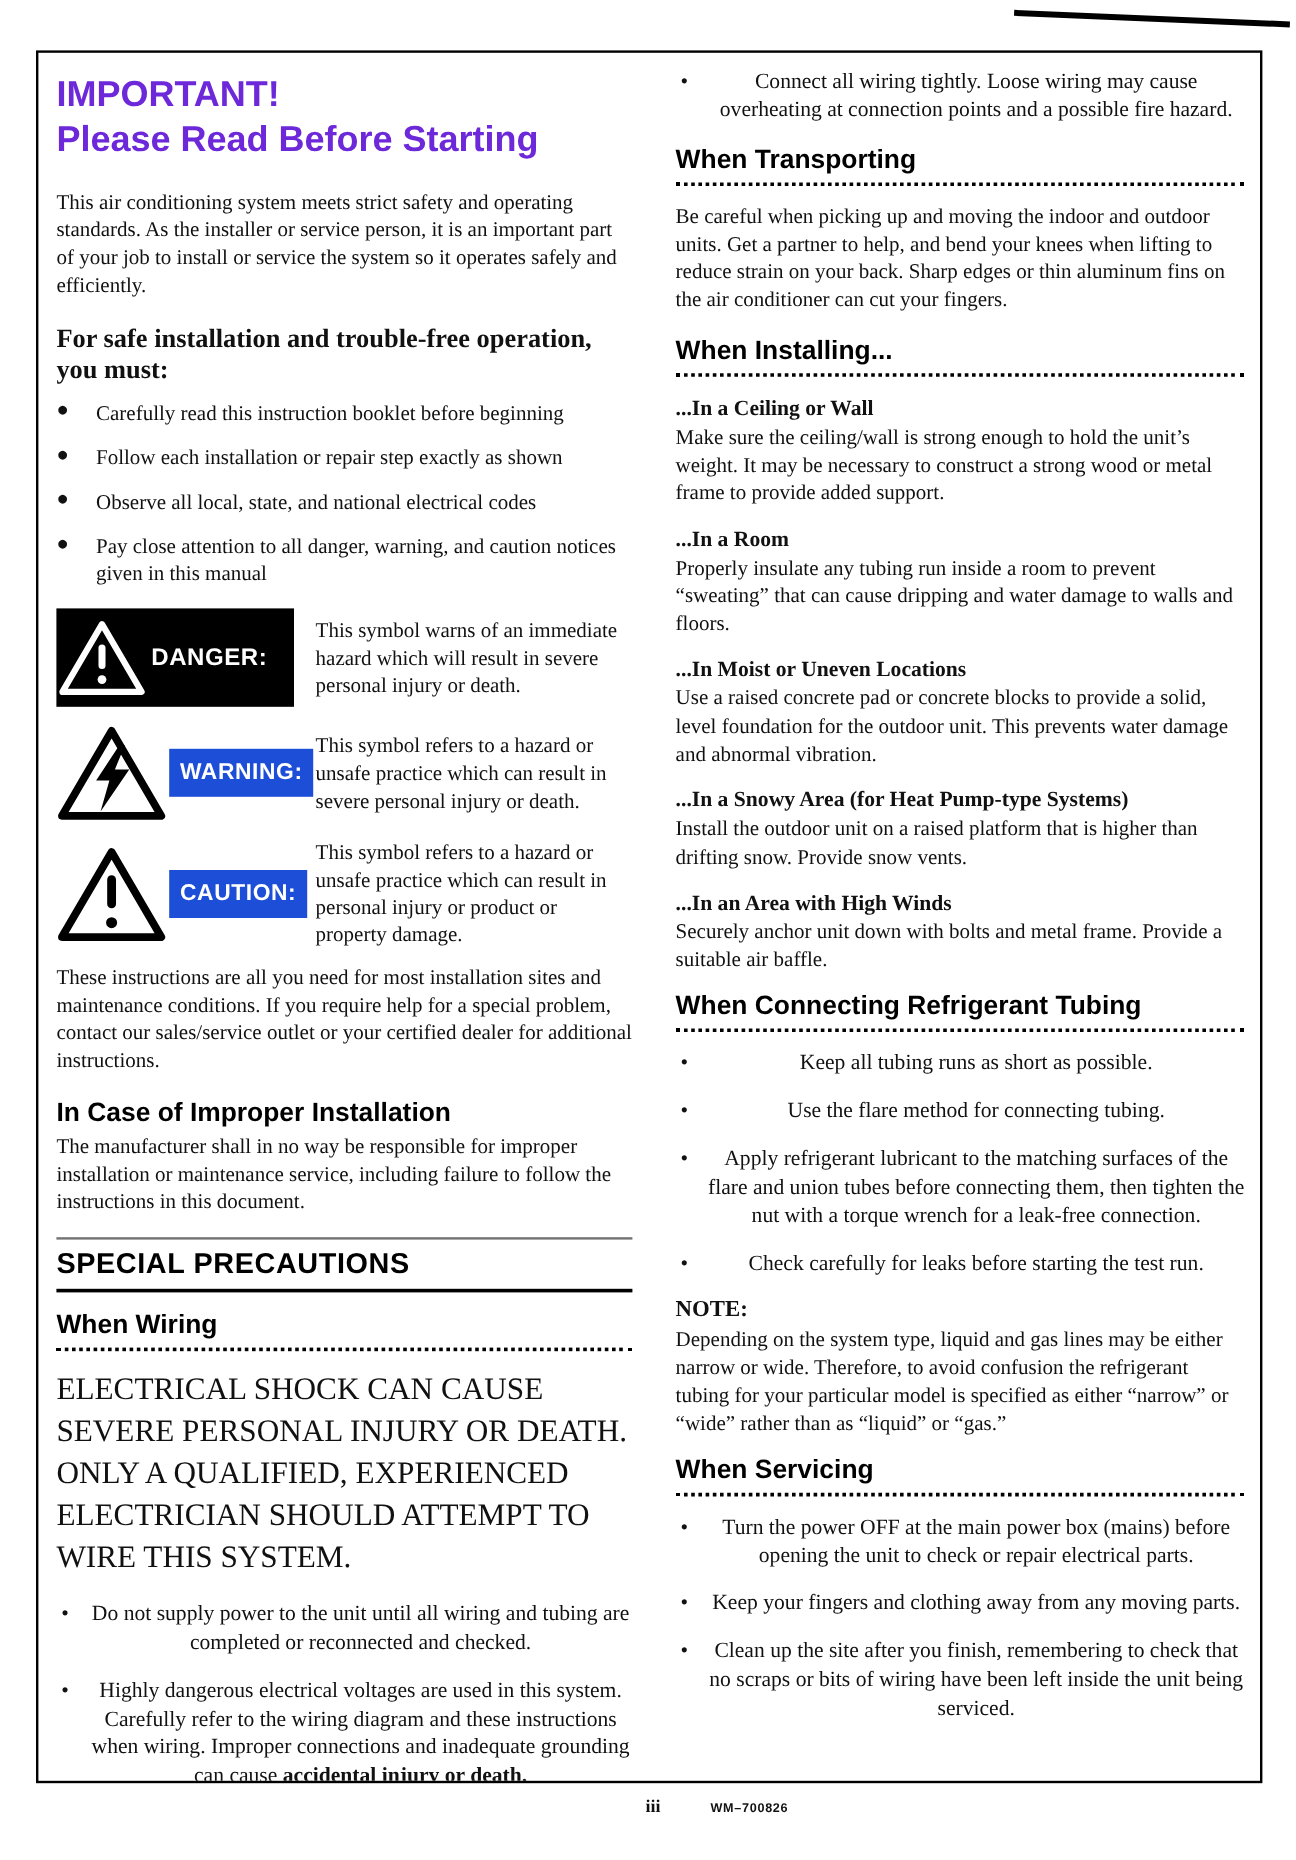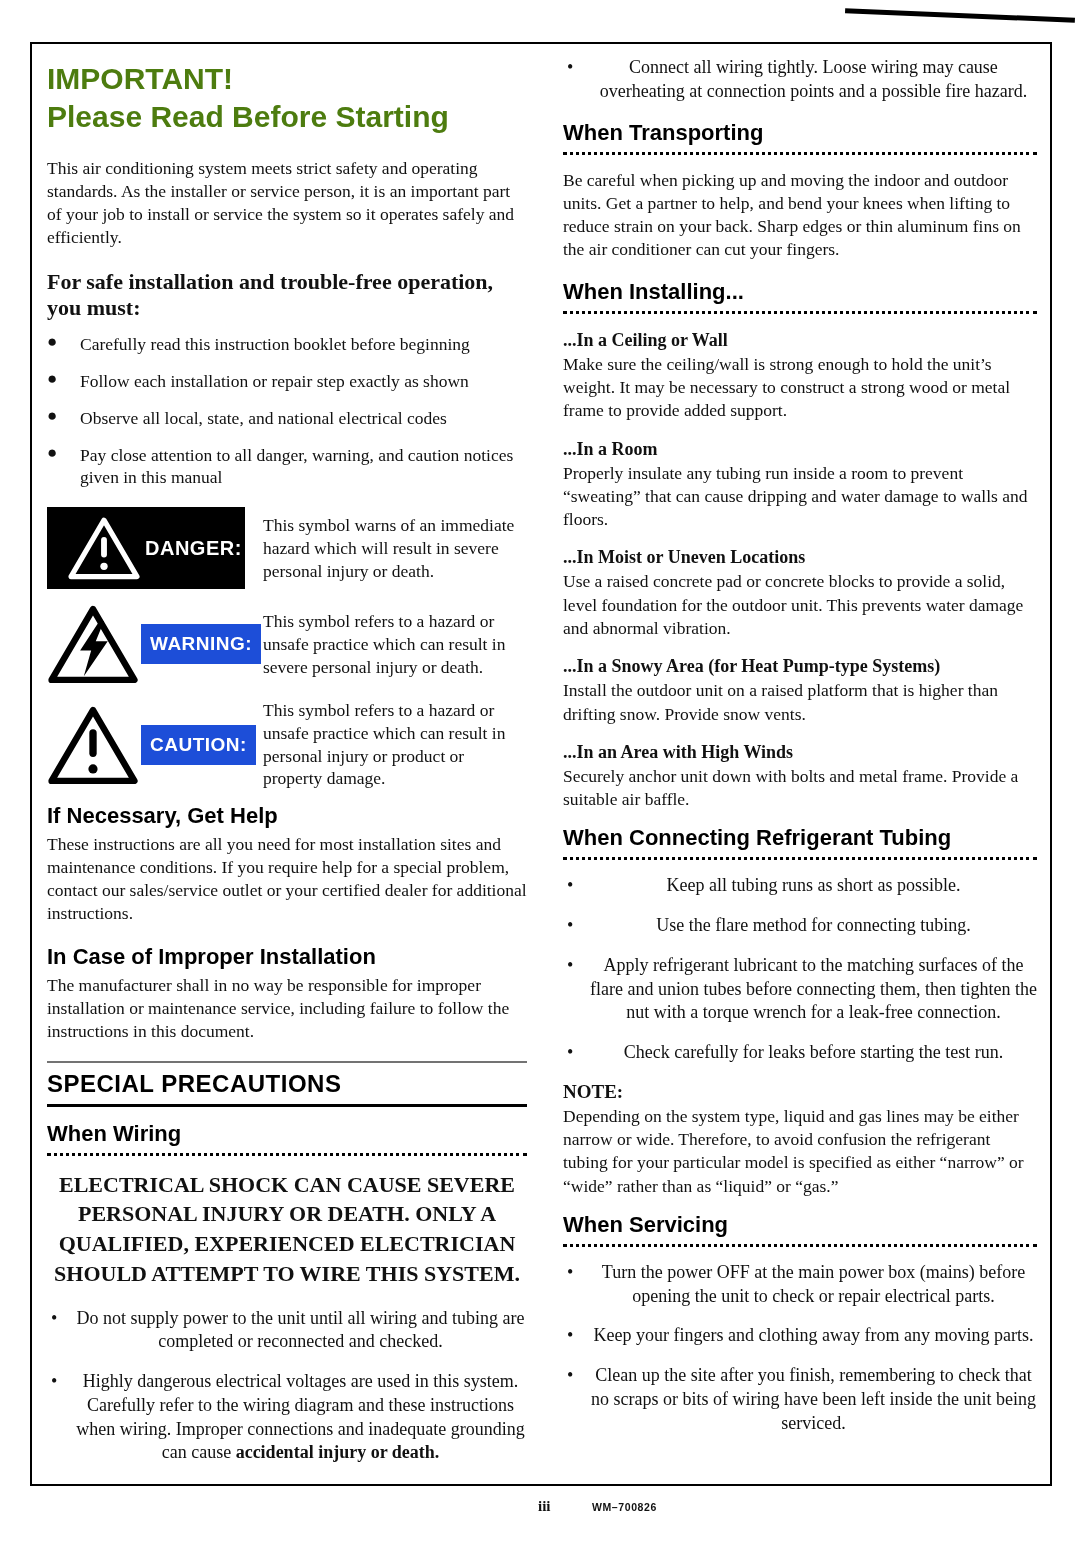--- a/index.html
+++ b/index.html
@@ -20,7 +20,7 @@
 
   .doc-title{
     font-family:"Liberation Sans", sans-serif;font-weight:bold;
-    font-size:30px;line-height:1.25;margin:4px 0 22px 0;color:#4d7c0f;
+    font-size:30px;line-height:1.25;margin:4px 0 22px 0;color:#6d28d9;
   }
   .body-p{font-size:17.5px;line-height:1.32;margin:0 0 18px 0;}
   .bold-lead{font-weight:bold;font-size:22px;margin:20px 0 12px 0;}

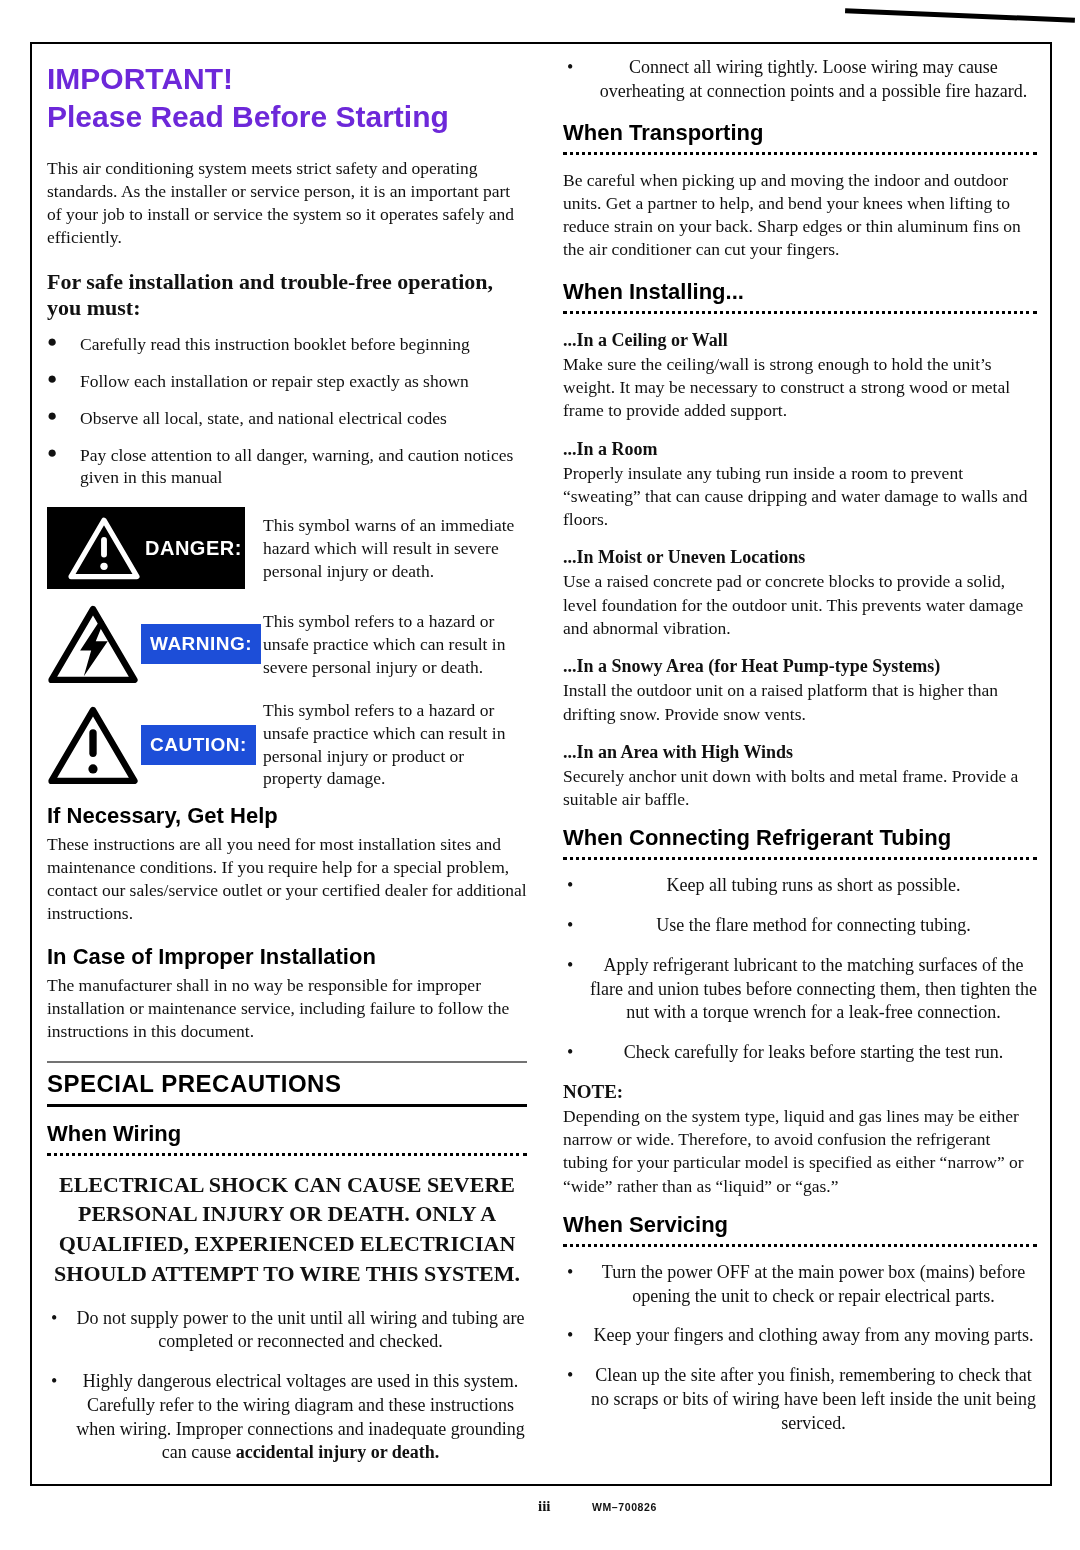--- a/index.html
+++ b/index.html
@@ -34,7 +34,7 @@
   .sym-icon-cell{flex:0 0 216px;display:flex;align-items:center;}
   .sym-desc{font-size:17.5px;line-height:1.3;flex:1;}
 
-  .danger-box{width:198px;height:82px;background:#000;display:flex;align-items:center;box-sizing:border-box;padding-left:20px;}
+  .danger-box{width:198px;height:82px;background:#000;display:flex;align-items:center;box-sizing:border-box;padding-left:1px;}
   .danger-box svg{width:74px;height:66px;flex:0 0 auto;}
   .danger-label{color:#fff;font-family:"Liberation Sans",sans-serif;font-weight:bold;font-size:20px;margin-left:4px;letter-spacing:0.5px;}
 

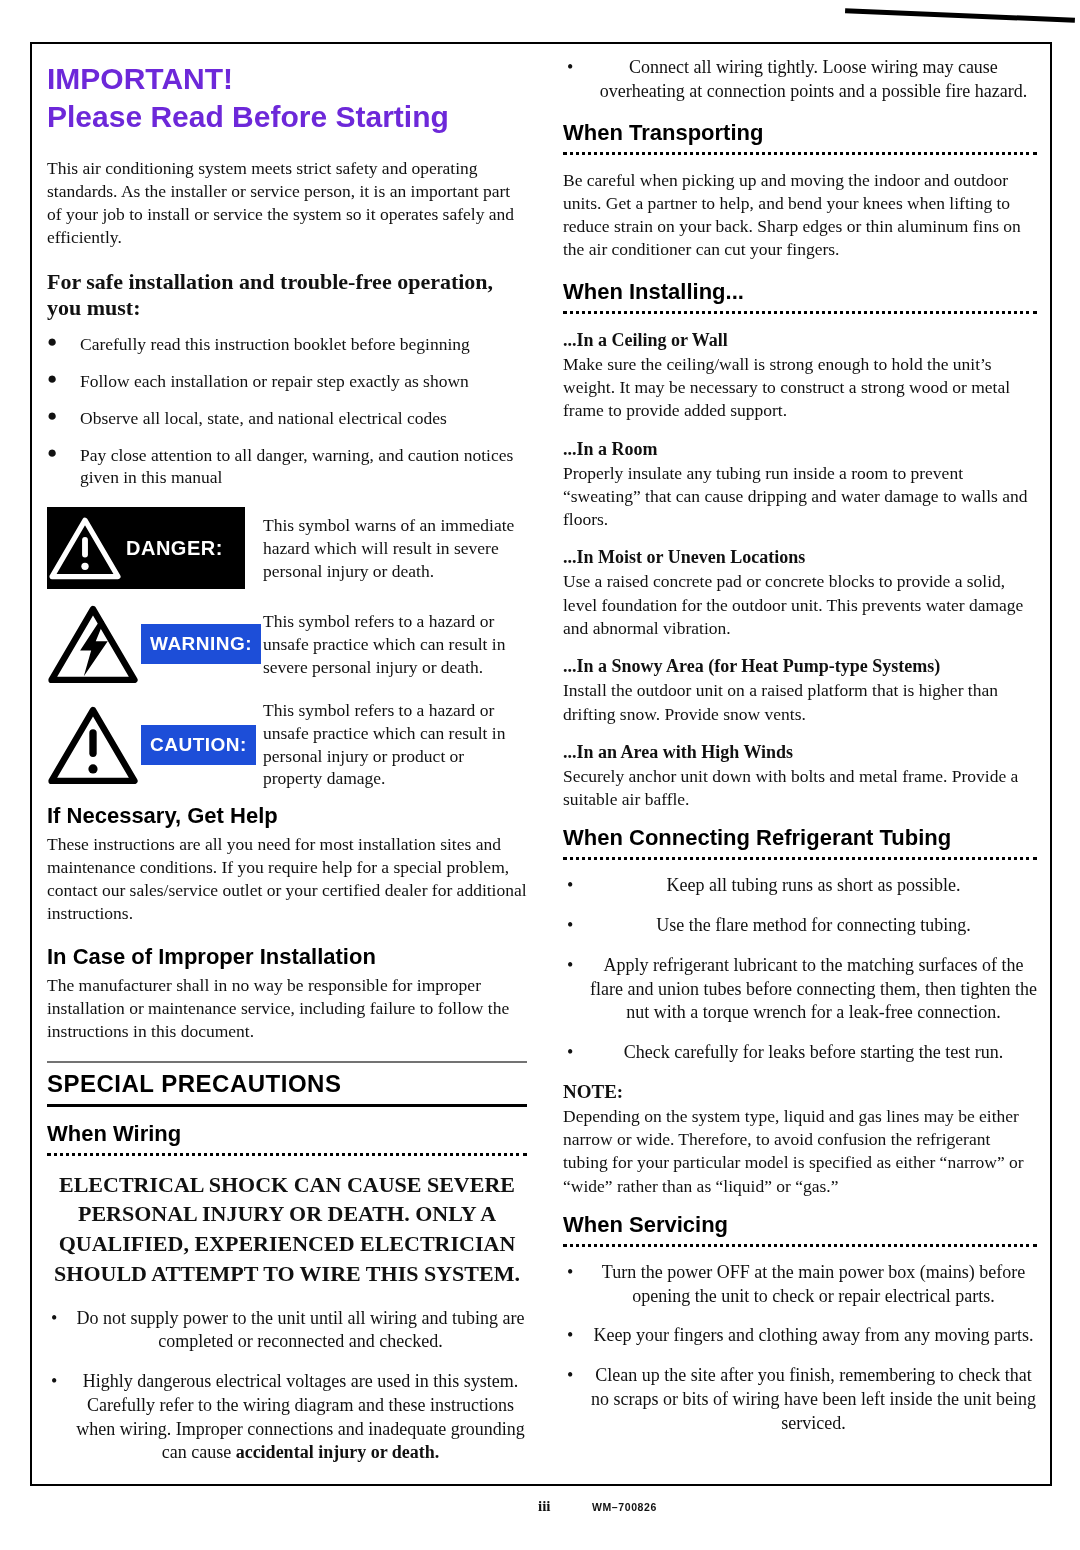--- a/index.html
+++ b/index.html
@@ -129,7 +129,6 @@
 
       </div>
 
-      <h3 class="h-sans">If Necessary, Get Help</h3>
       <p class="body-p">These instructions are all you need for most installation sites and maintenance conditions. If you require help for a special problem, contact our sales/service outlet or your certified dealer for additional instructions.</p>
 
       <h3 class="h-sans">In Case of Improper Installation</h3>

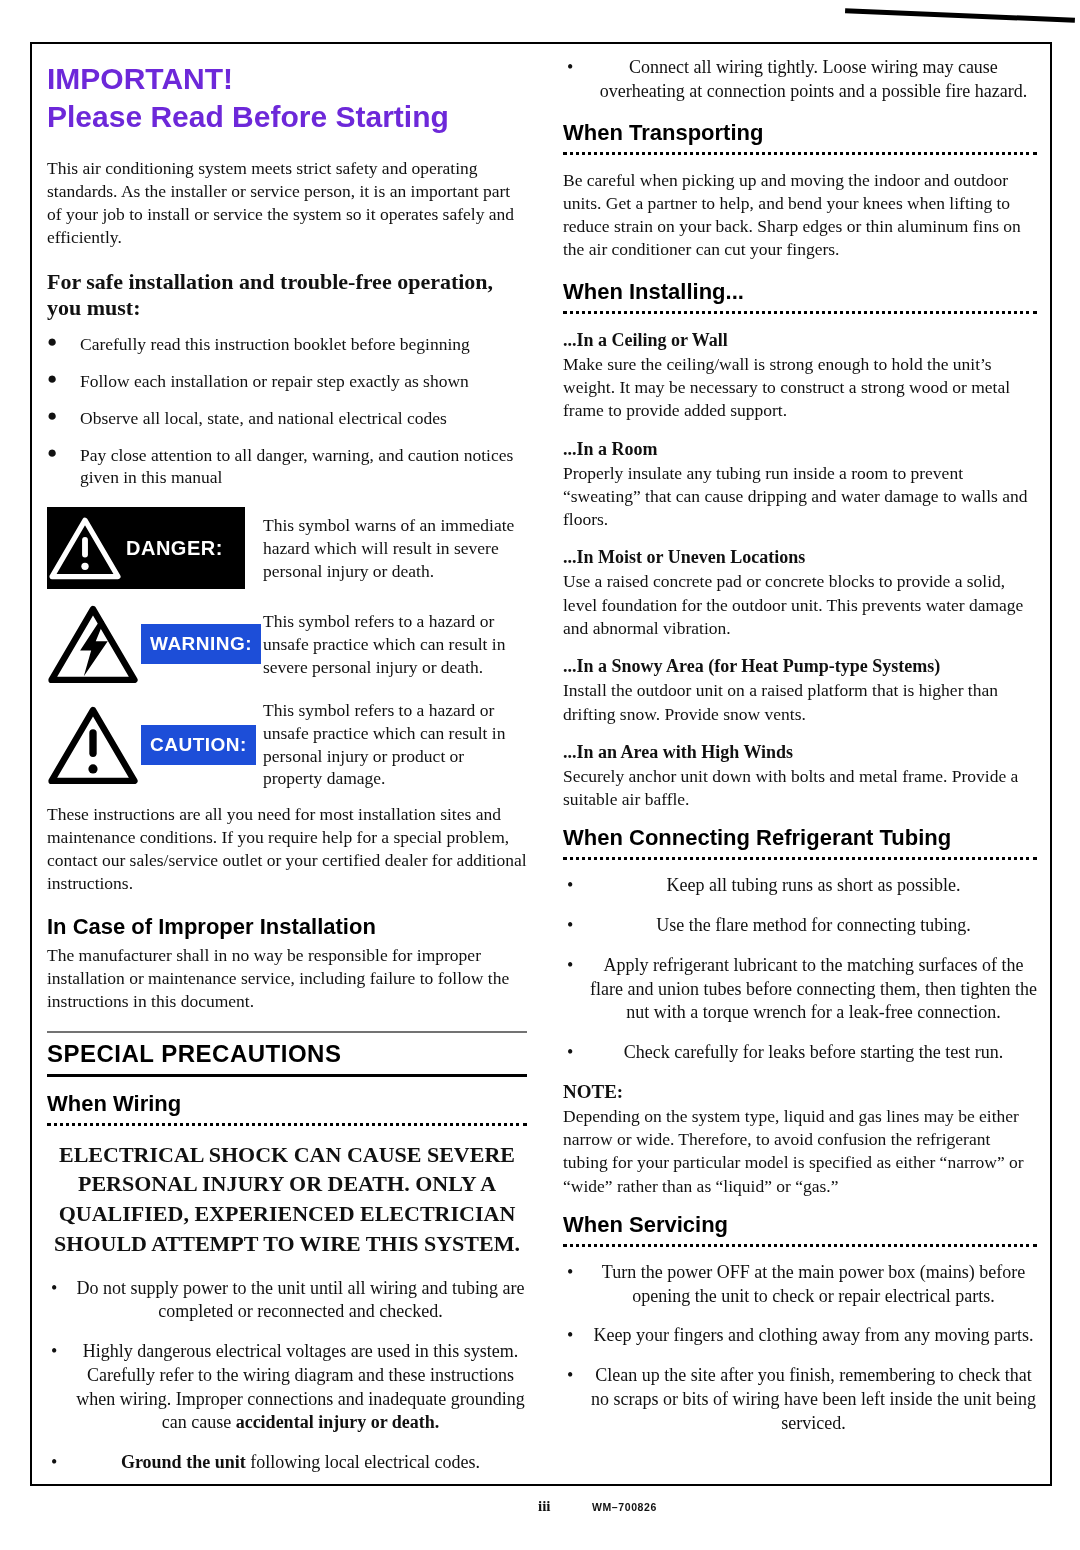--- a/index.html
+++ b/index.html
@@ -49,7 +49,7 @@
   .special-banner{border-top:2px solid #737373;border-bottom:3px solid #000;margin:14px 0 12px 0;padding:7px 0 6px 0;}
   .special-banner h2{font-family:"Liberation Sans",sans-serif;font-weight:bold;font-size:24px;margin:0;letter-spacing:0.5px;color:#000;}
 
-  .caps-warning{font-weight:bold;font-size:22px;line-height:1.35;margin:4px 0 18px 0;text-align:center;}
+  .caps-warning{font-weight:normal;font-size:26px;line-height:1.35;margin:4px 0 18px 0;}
 
   ul.small-dots{list-style:none;margin:0;padding:0;}
   ul.small-dots li{position:relative;padding-left:27px;font-size:18px;line-height:1.32;margin-bottom:16px;text-align:center;}

